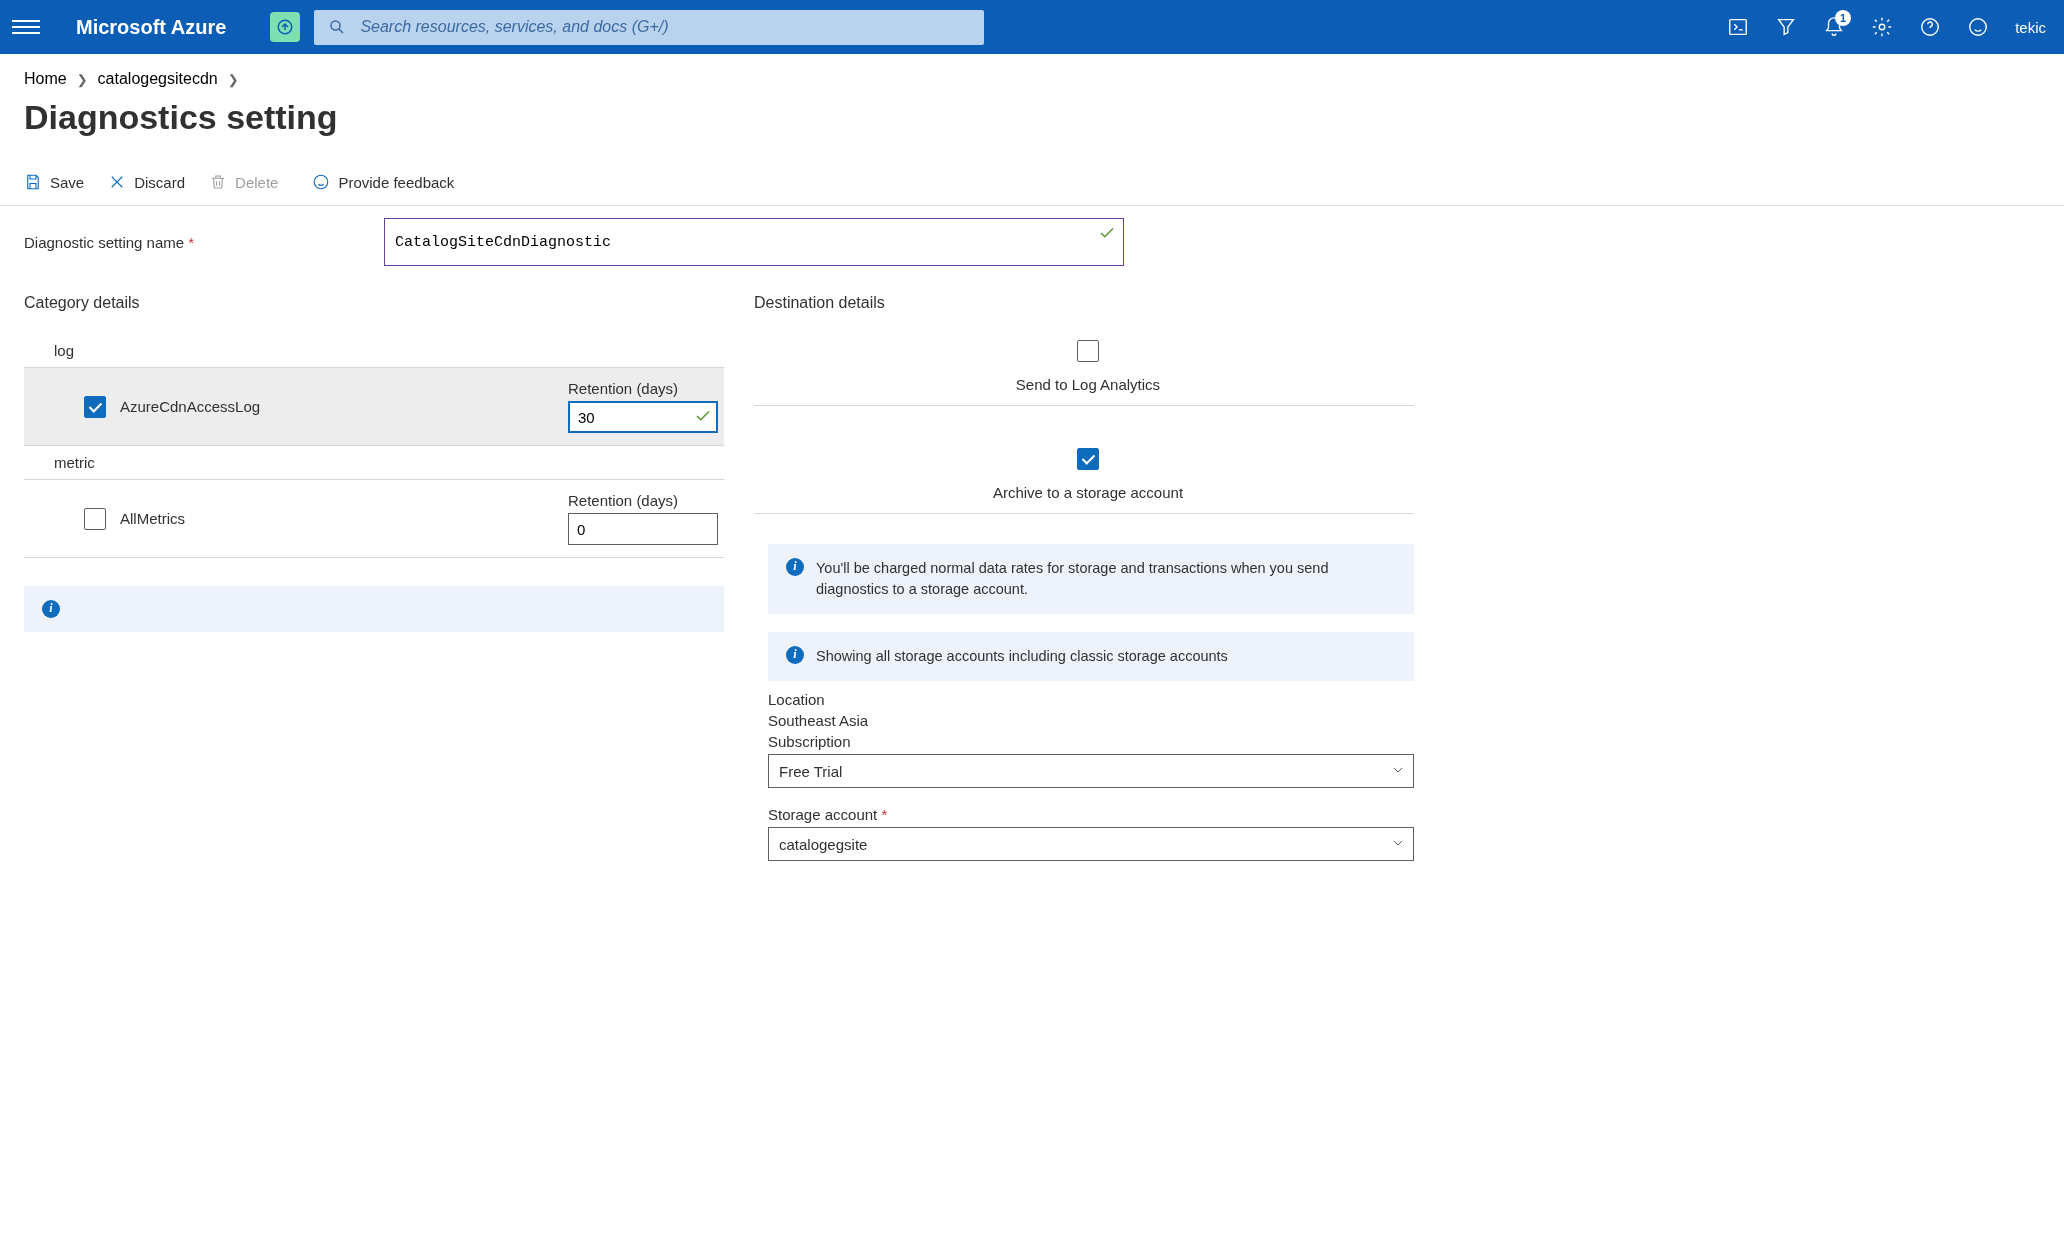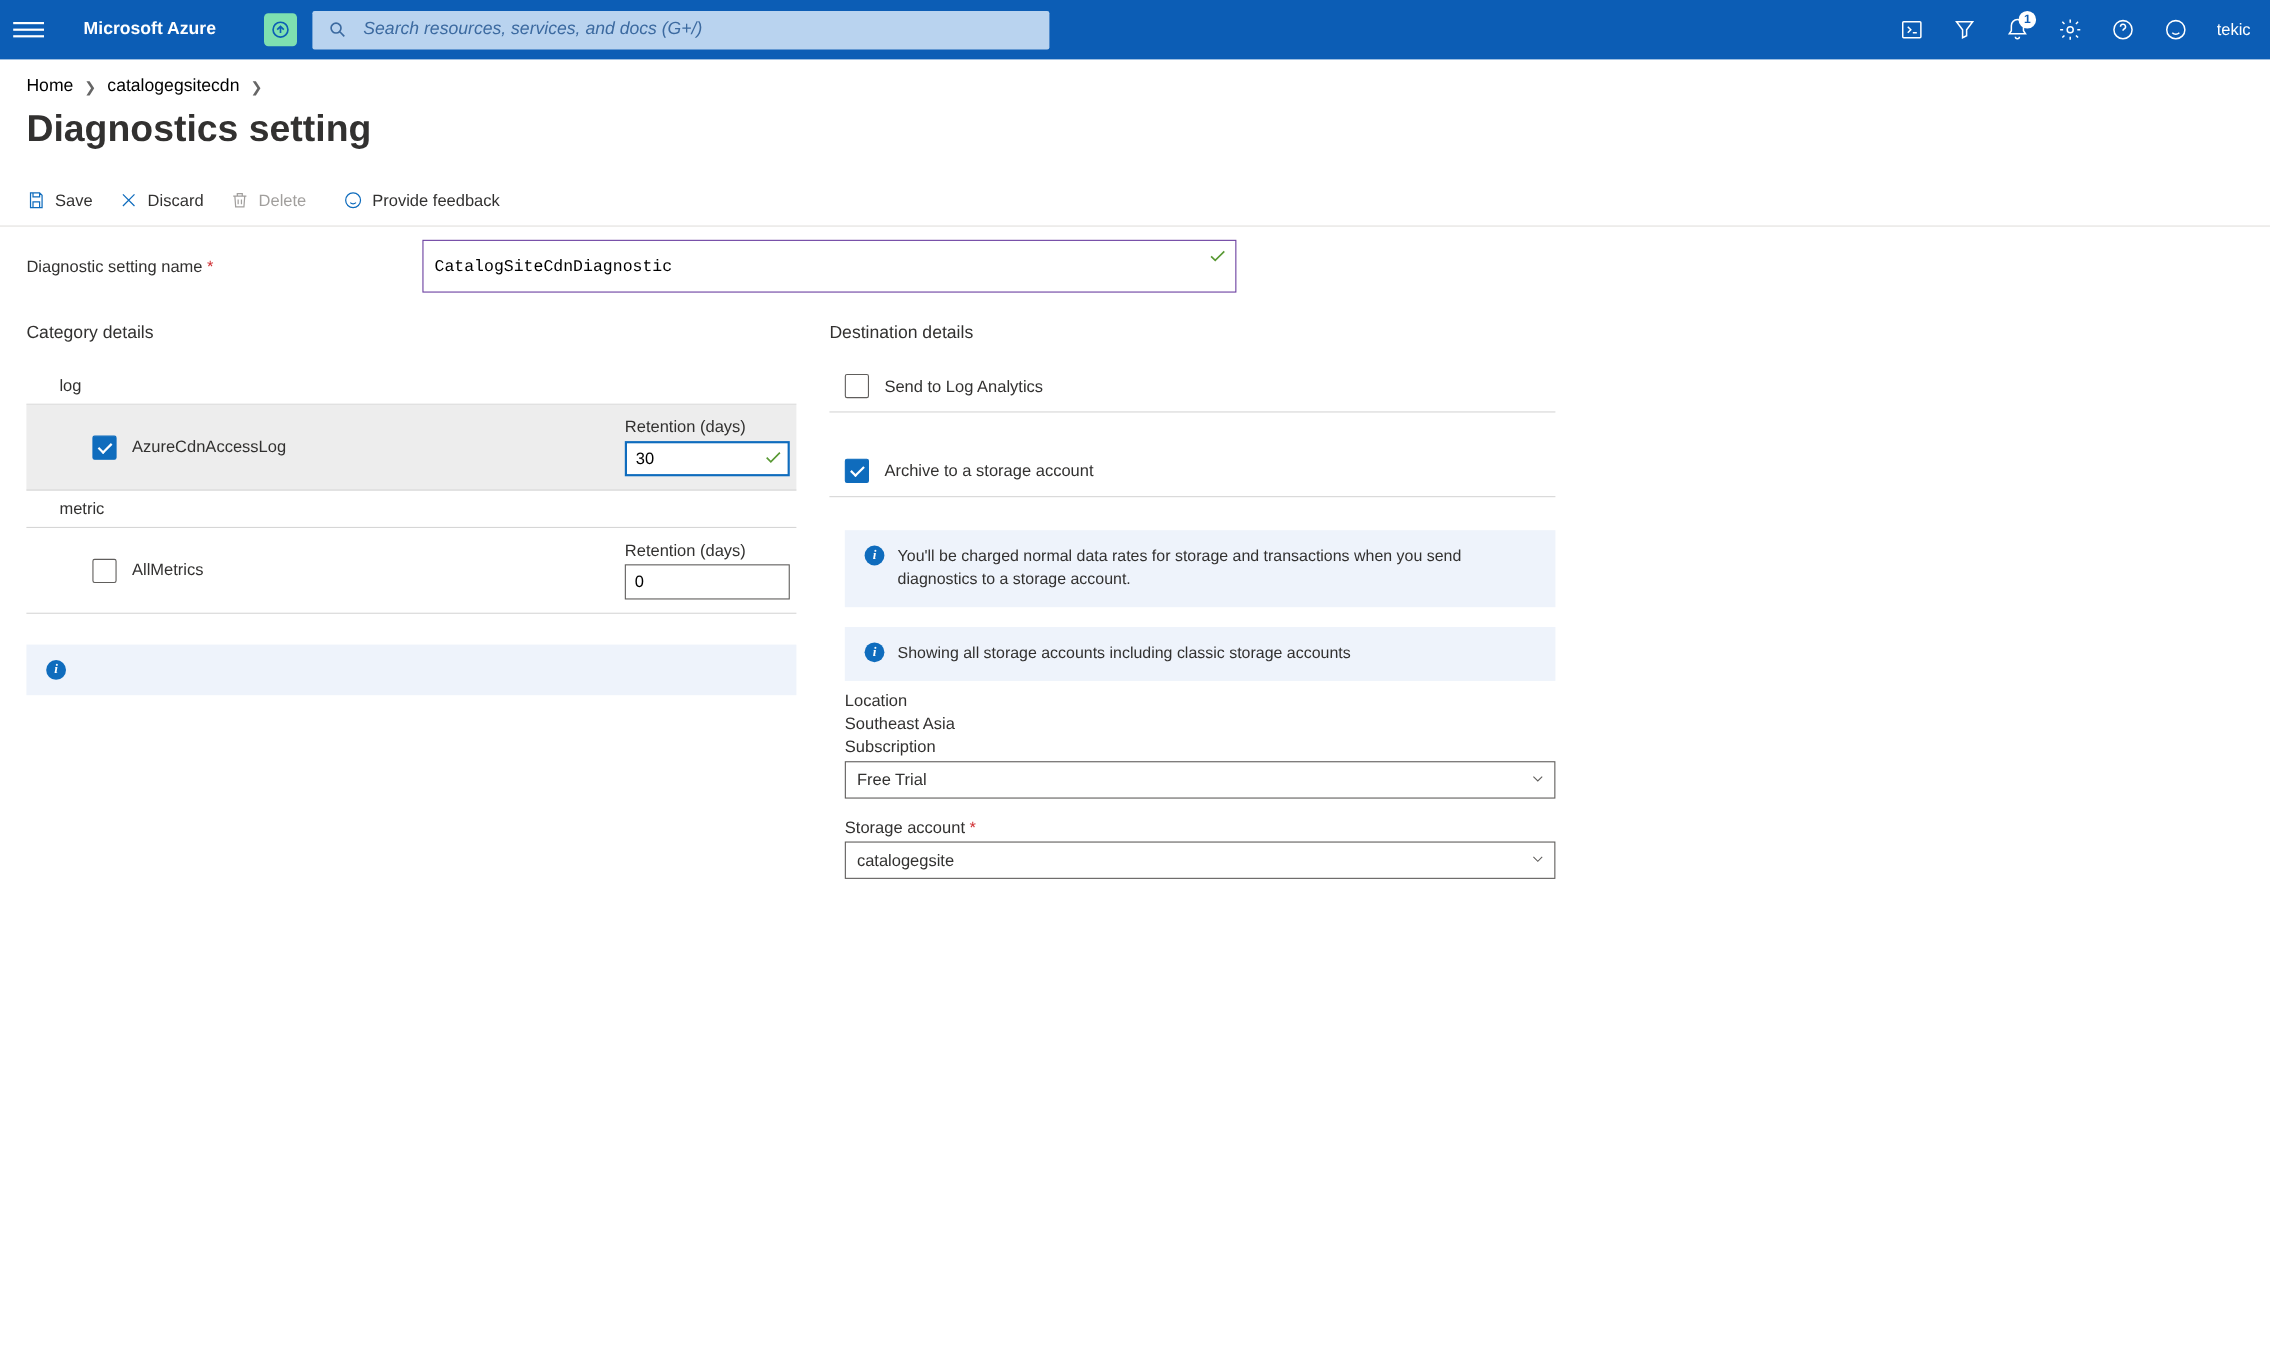--- a/index.html
+++ b/index.html
@@ -9,7 +9,7 @@
 .topbar { background: #0c5db5; height: 54px; display: flex; align-items: center; padding: 0 12px; gap: 14px; color: #fff; }
 .hamburger { width: 28px; height: 28px; display: flex; flex-direction: column; justify-content: center; gap: 4px; cursor: pointer; }
 .hamburger span { height: 2px; background: #fff; }
-.brand { font-size: 16px; font-weight: 600; margin: 0 30px 0 22px; }
+.brand { font-size: 20px; font-weight: 600; margin: 0 30px 0 22px; }
 .upgrade-badge { width: 30px; height: 30px; border-radius: 4px; background: #7ee0b0; display: flex; align-items: center; justify-content: center; }
 .upgrade-badge svg { stroke: #0c5db5; }
 .searchbox { flex: 1; max-width: 670px; height: 35px; background: #b9d3ef; border-radius: 2px; display: flex; align-items: center; padding: 0 14px; gap: 14px; }

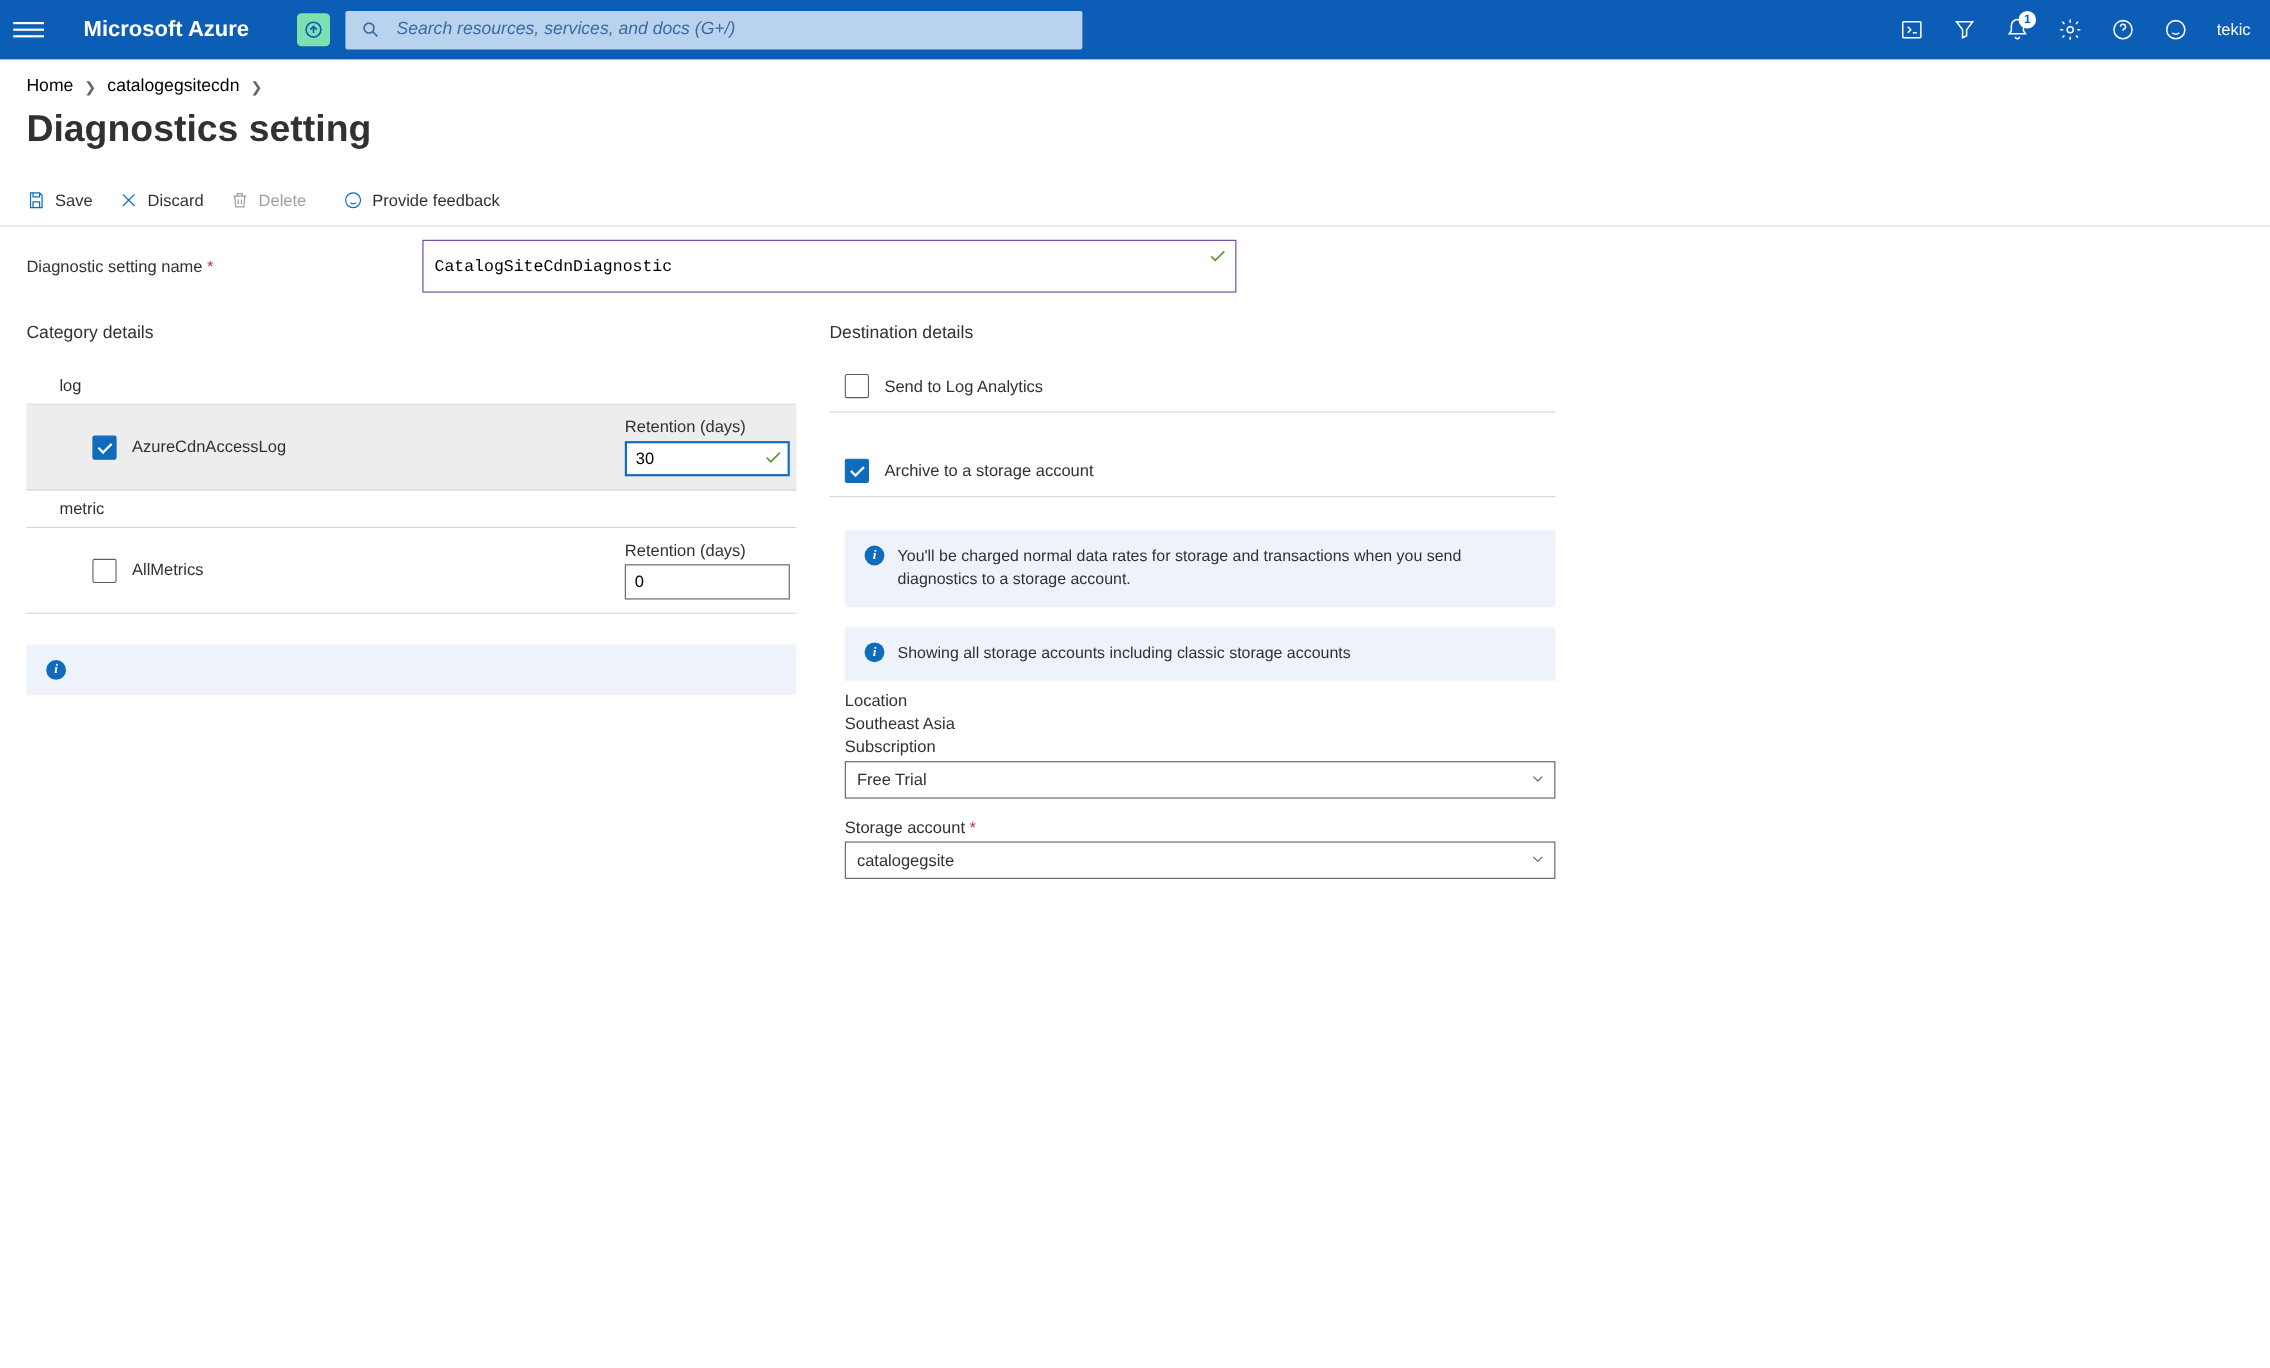--- a/index.html
+++ b/index.html
@@ -68,7 +68,7 @@
 .infobox .iicon { width: 18px; height: 18px; border-radius: 50%; background: #0f6cbd; color: #fff; font-weight: 700; font-size: 12px; display: flex; align-items: center; justify-content: center; flex-shrink: 0; font-style: italic; font-family: Georgia, serif; }
 
 
-.dest-row { display: flex; align-items: center; gap: 14px; padding: 12px 6px 12px 14px; border-bottom: 1px solid #d6d6d6; font-size: 15px; }
+.dest-row { display: flex; align-items: center; gap: 14px; padding: 12px 6px 12px 14px; border-bottom: 1px solid #d6d6d6; font-size: 15px; flex-direction: column; }
 .dest-row.first { padding-top: 6px; }
 .field-stack { padding: 12px 0 0 14px; }
 .field-label { font-size: 15px; margin: 10px 0 4px; }

